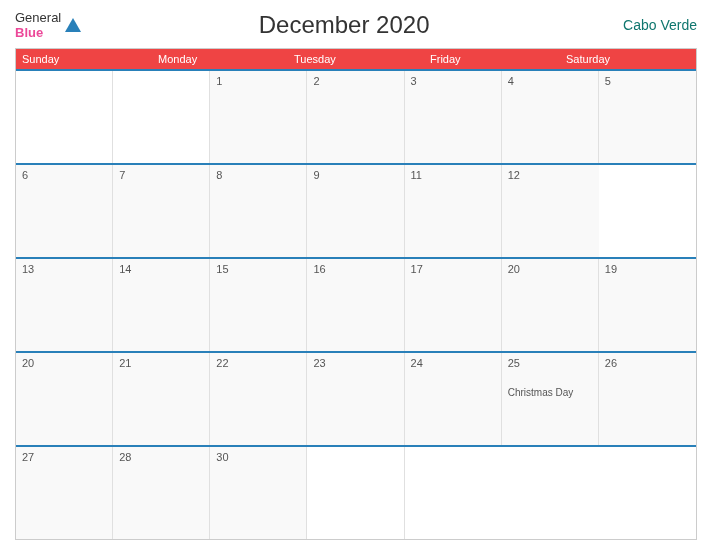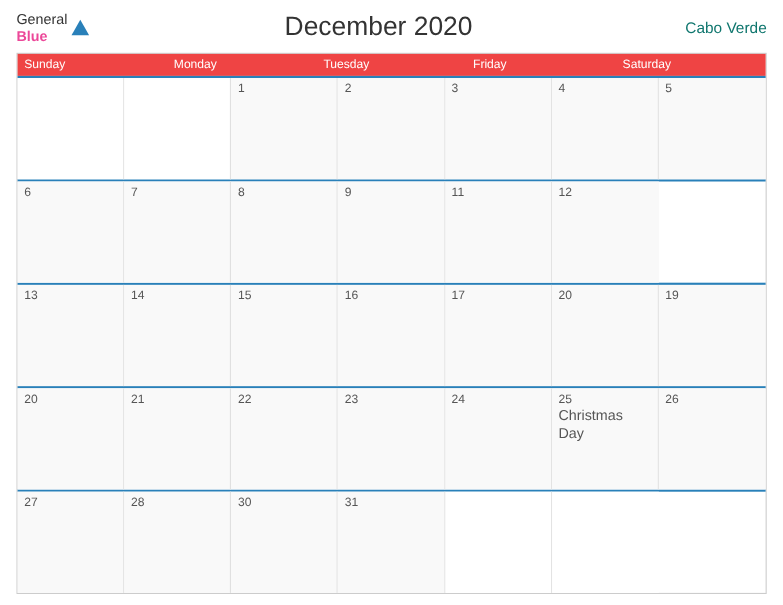--- a/index.html
+++ b/index.html
@@ -108,9 +108,9 @@
       color: #555;
     }
     .holiday-label {
-      font-size: 13px;
+      font-size: 10px;
       color: #555;
-      margin-top: 1px;
+      margin-top: 18px;
       line-height: 1.2;
     }
   </style>

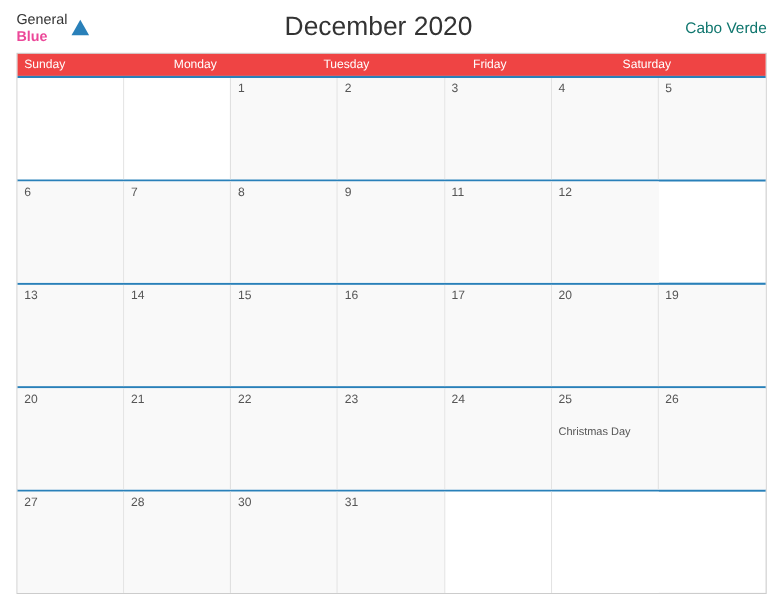--- a/index.html
+++ b/index.html
@@ -231,9 +231,6 @@
           <div class="day-cell">
             <span class="day-num">30</span>
           </div>
-          <div class="day-cell">
-            <span class="day-num">31</span>
-          </div>
           <div class="day-cell empty"></div>
           <div class="day-cell empty"></div>
         </div>

